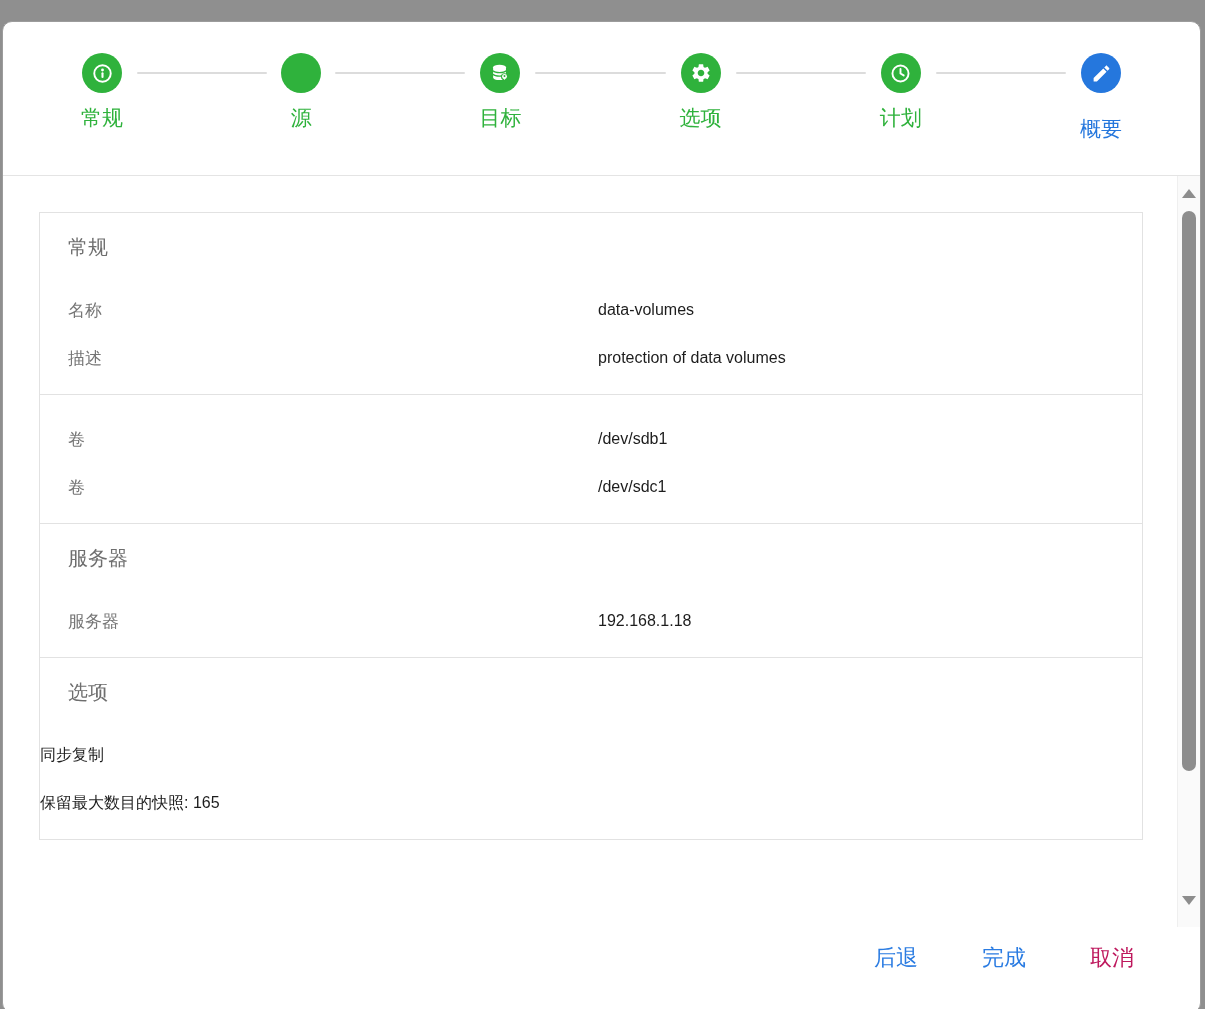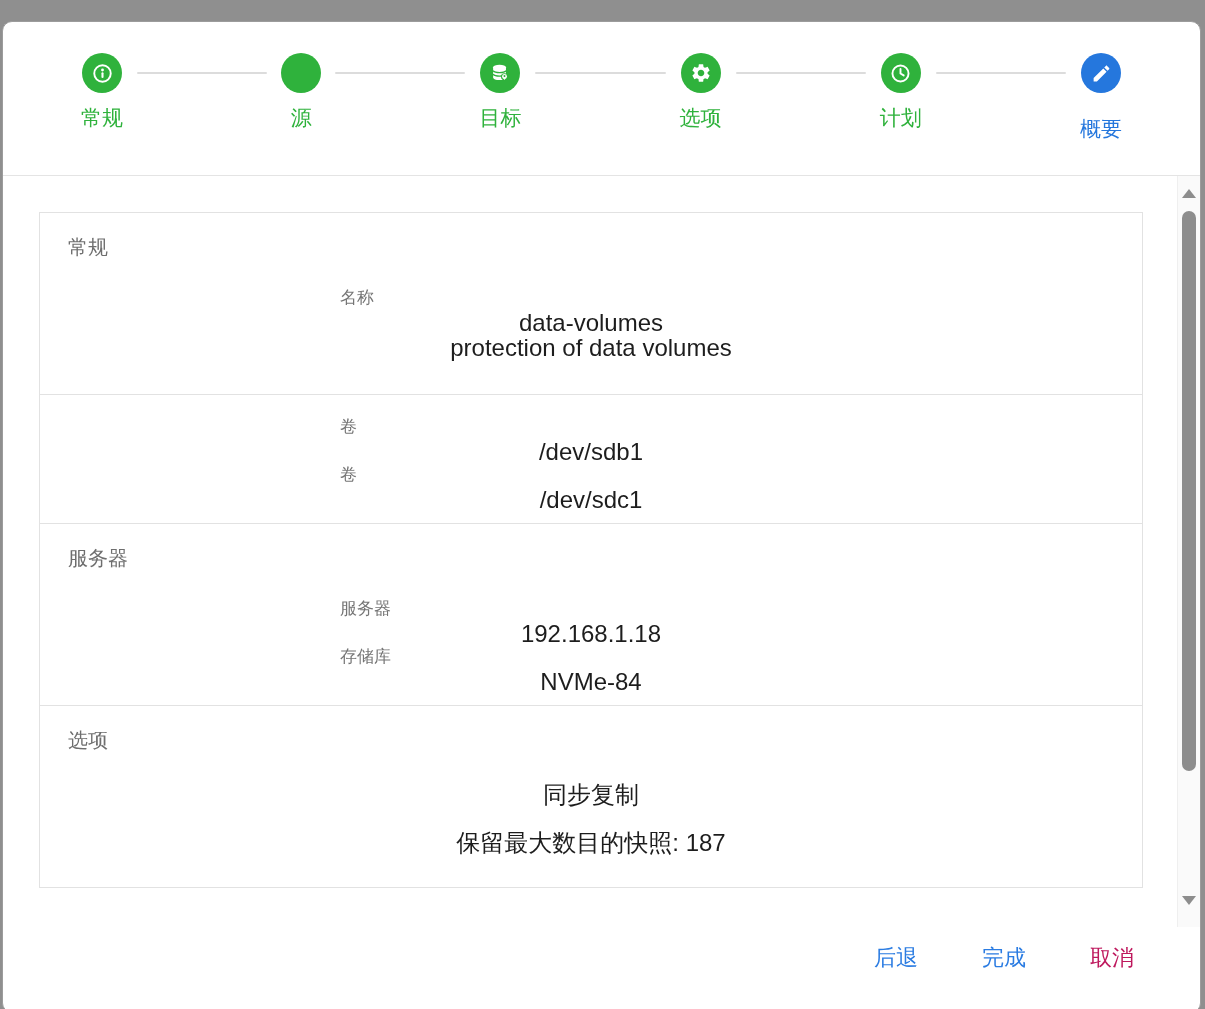--- a/index.html
+++ b/index.html
@@ -35,7 +35,7 @@
   .section { padding:20px 0 12px 0; }
   .section + .section { border-top:1px solid #e2e2e2; }
   .section-title { font-size:20px; line-height:28px; color:#6e6e6e; margin:0 0 25px 28px; }
-  .srow { height:48px; display:flex; align-items:center;flex-direction:column; }
+  .srow { height:48px; display:flex; align-items:center; }
   .srow-label { color:#757575; font-size:17px; margin-left:28px; width:530px; flex:none; }
   .srow-value { color:#1d1d1d; font-size:24px; }
   

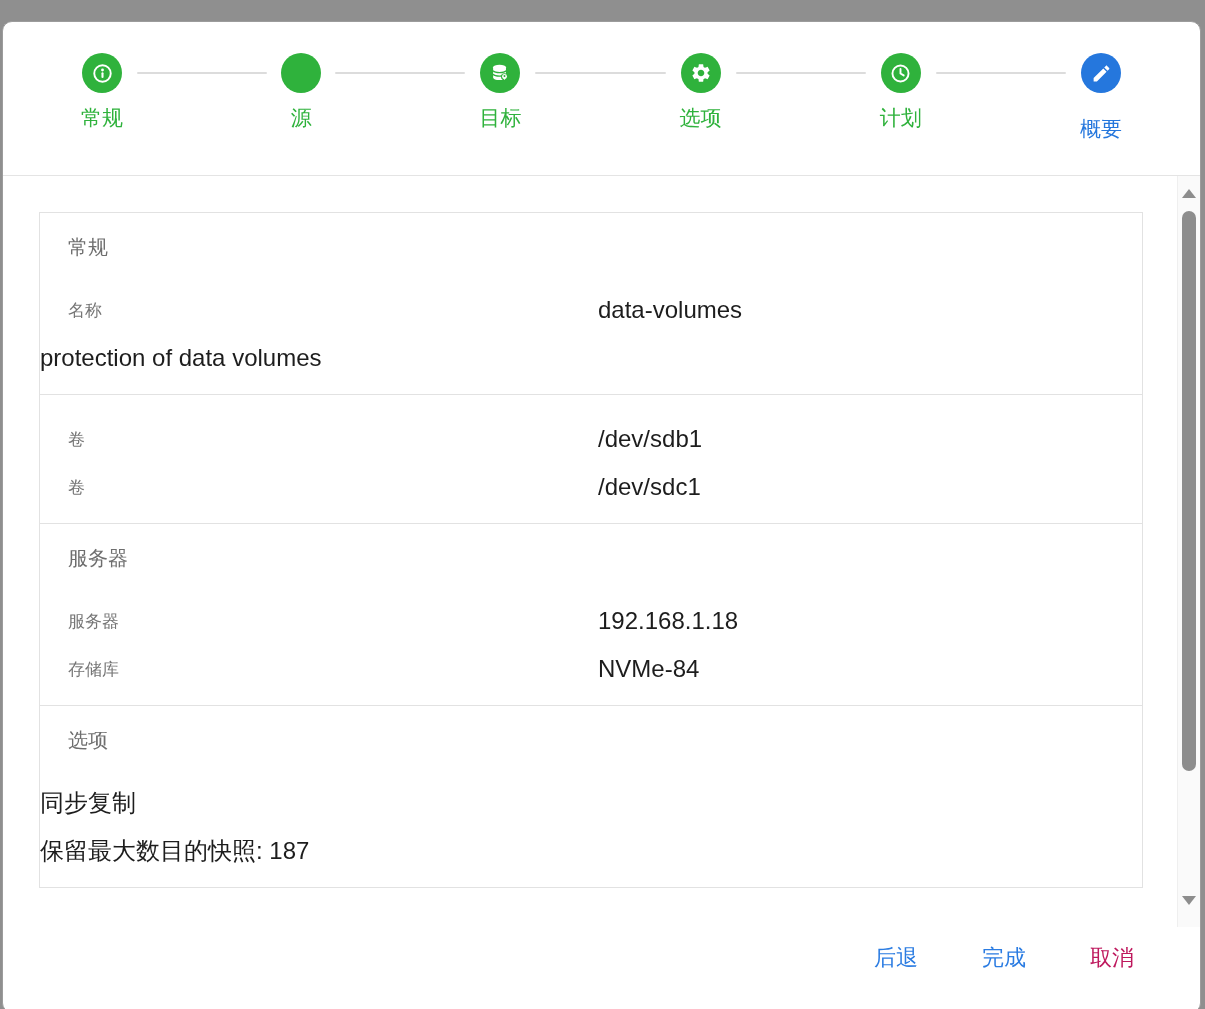--- a/index.html
+++ b/index.html
@@ -37,7 +37,7 @@
   .section-title { font-size:20px; line-height:28px; color:#6e6e6e; margin:0 0 25px 28px; }
   .srow { height:48px; display:flex; align-items:center; }
   .srow-label { color:#757575; font-size:17px; margin-left:28px; width:530px; flex:none; }
-  .srow-value { color:#1d1d1d; font-size:24px; }
+  .srow-value { color:#1d1d1d; font-size:16px; }
   
   .scrollbar {
     position:absolute; top:0; bottom:0; right:0; width:22px;

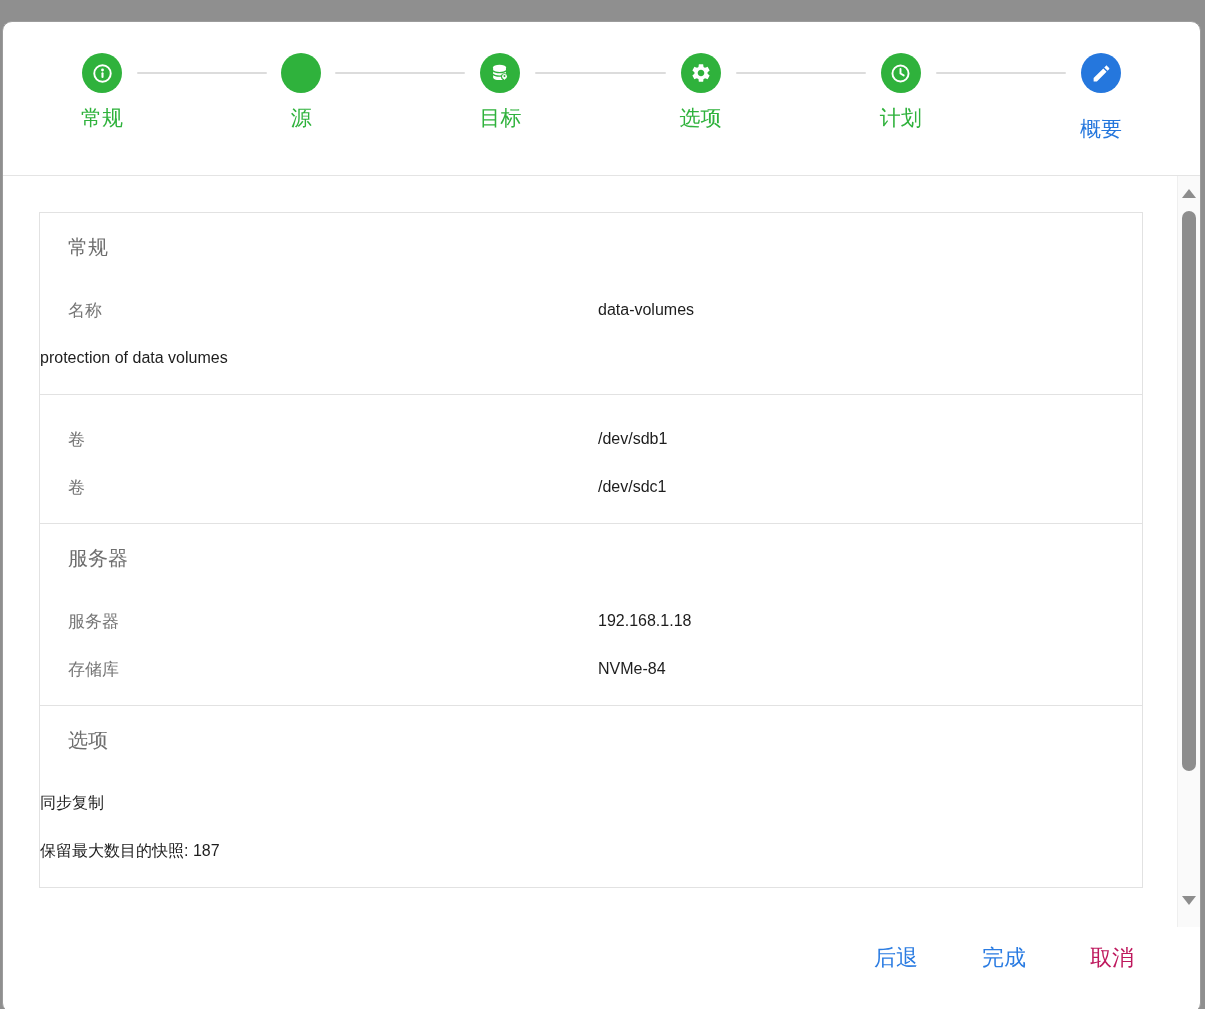--- a/index.html
+++ b/index.html
@@ -138,6 +138,7 @@
     <div class="srow-value">data-volumes</div>
   </div>
           <div class="srow">
+    <div class="srow-label">描述</div>
     <div class="srow-value">protection of data volumes</div>
   </div>
         </div>

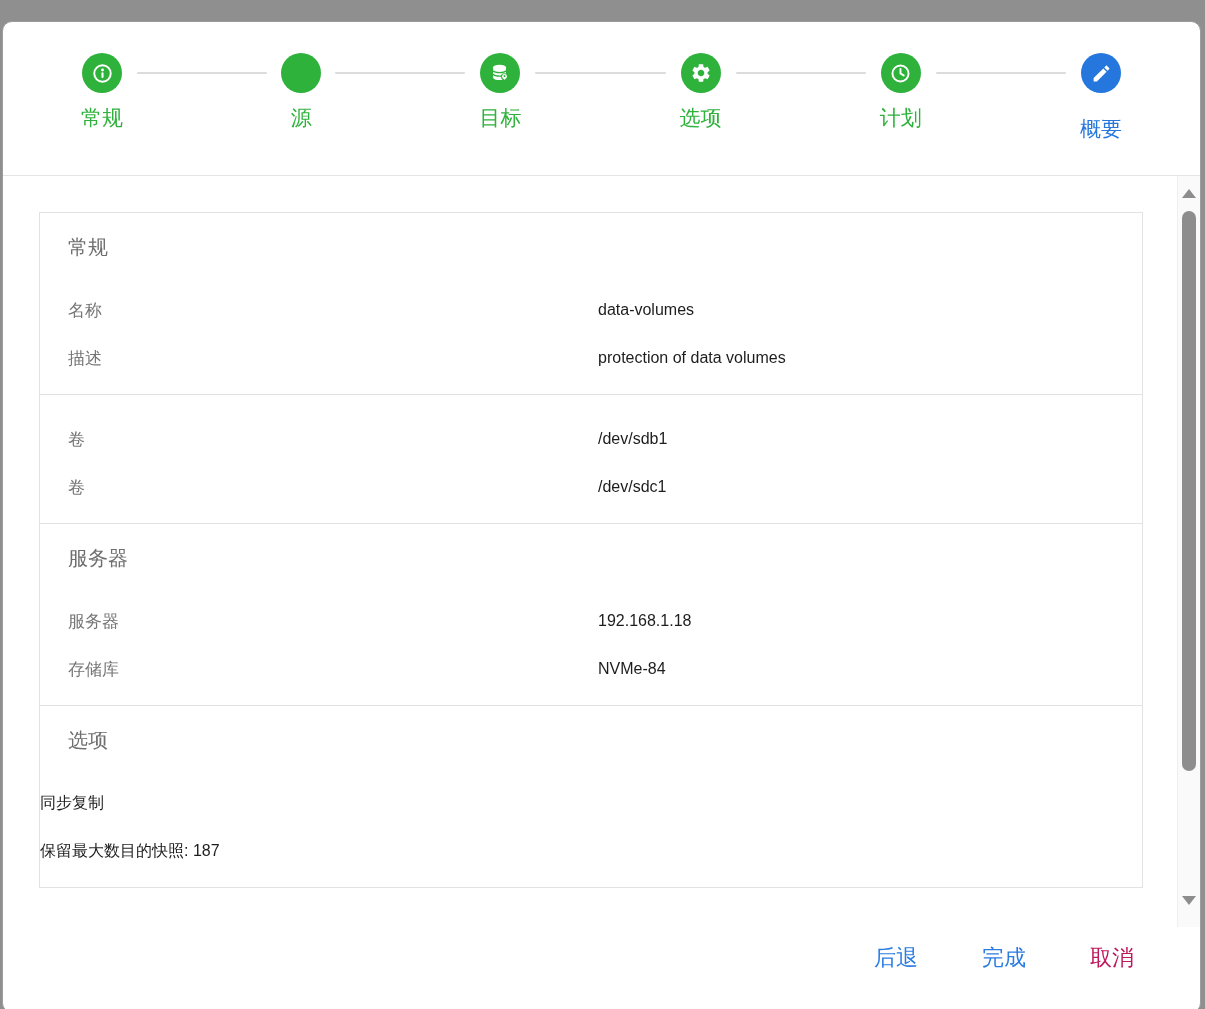--- a/index.html
+++ b/index.html
@@ -158,10 +158,6 @@
     <div class="srow-label">服务器</div>
     <div class="srow-value">192.168.1.18</div>
   </div>
-          <div class="srow">
-    <div class="srow-label">存储库</div>
-    <div class="srow-value">NVMe-84</div>
-  </div>
         </div>
         <div class="section">
     <div class="section-title">选项</div>

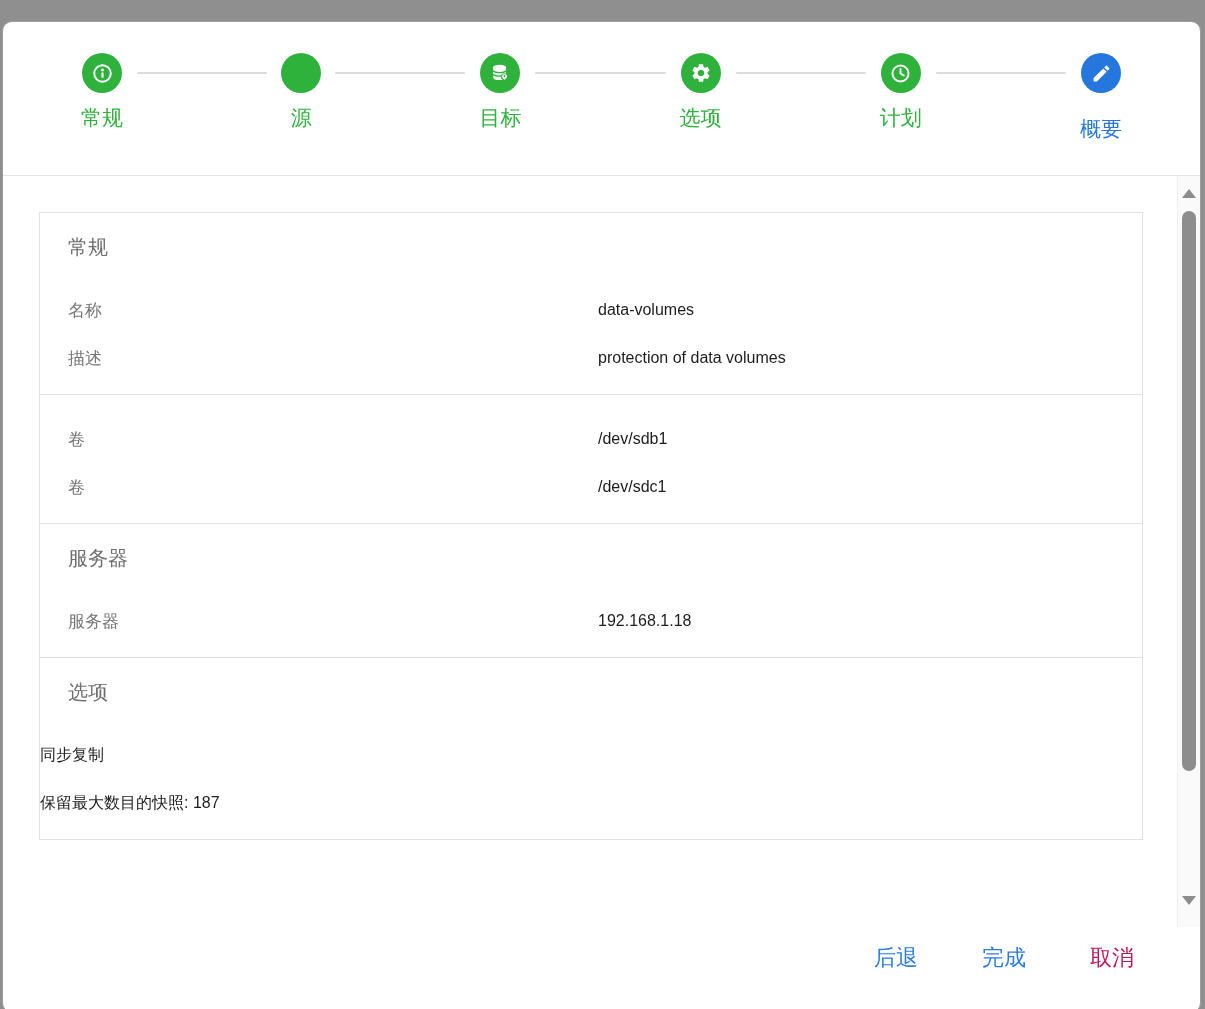--- a/index.html
+++ b/index.html
@@ -165,7 +165,7 @@
     <div class="srow-value">同步复制</div>
   </div>
           <div class="srow">
-    <div class="srow-value">保留最大数目的快照: 187</div>
+    <div class="srow-value">保留最大数目的快照: 165</div>
   </div>
         </div>
       </div>

